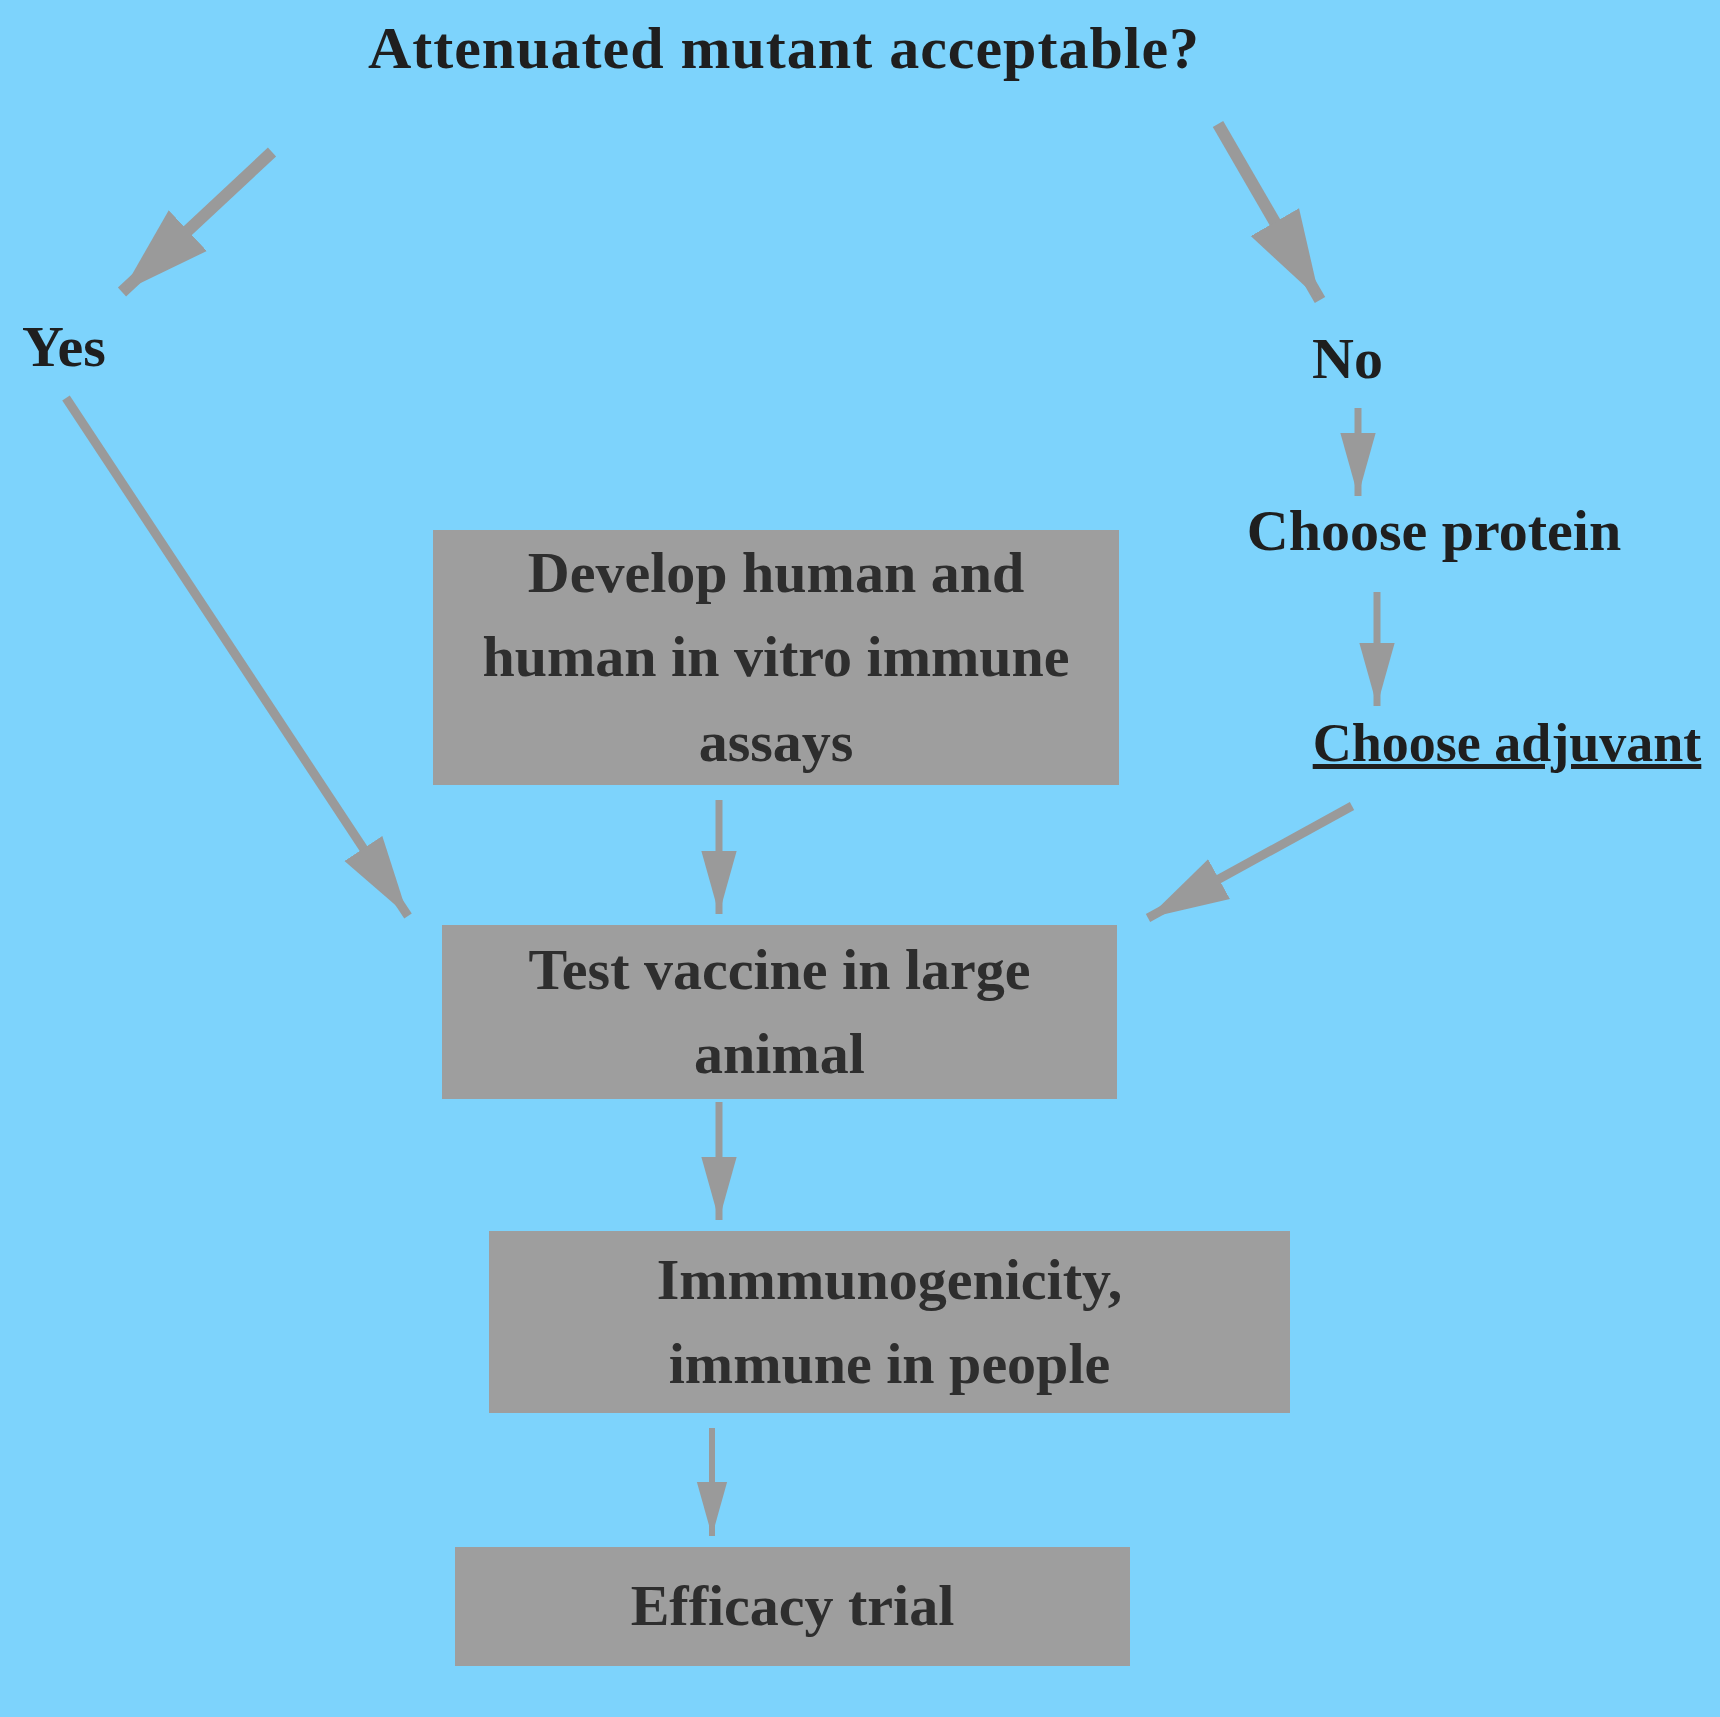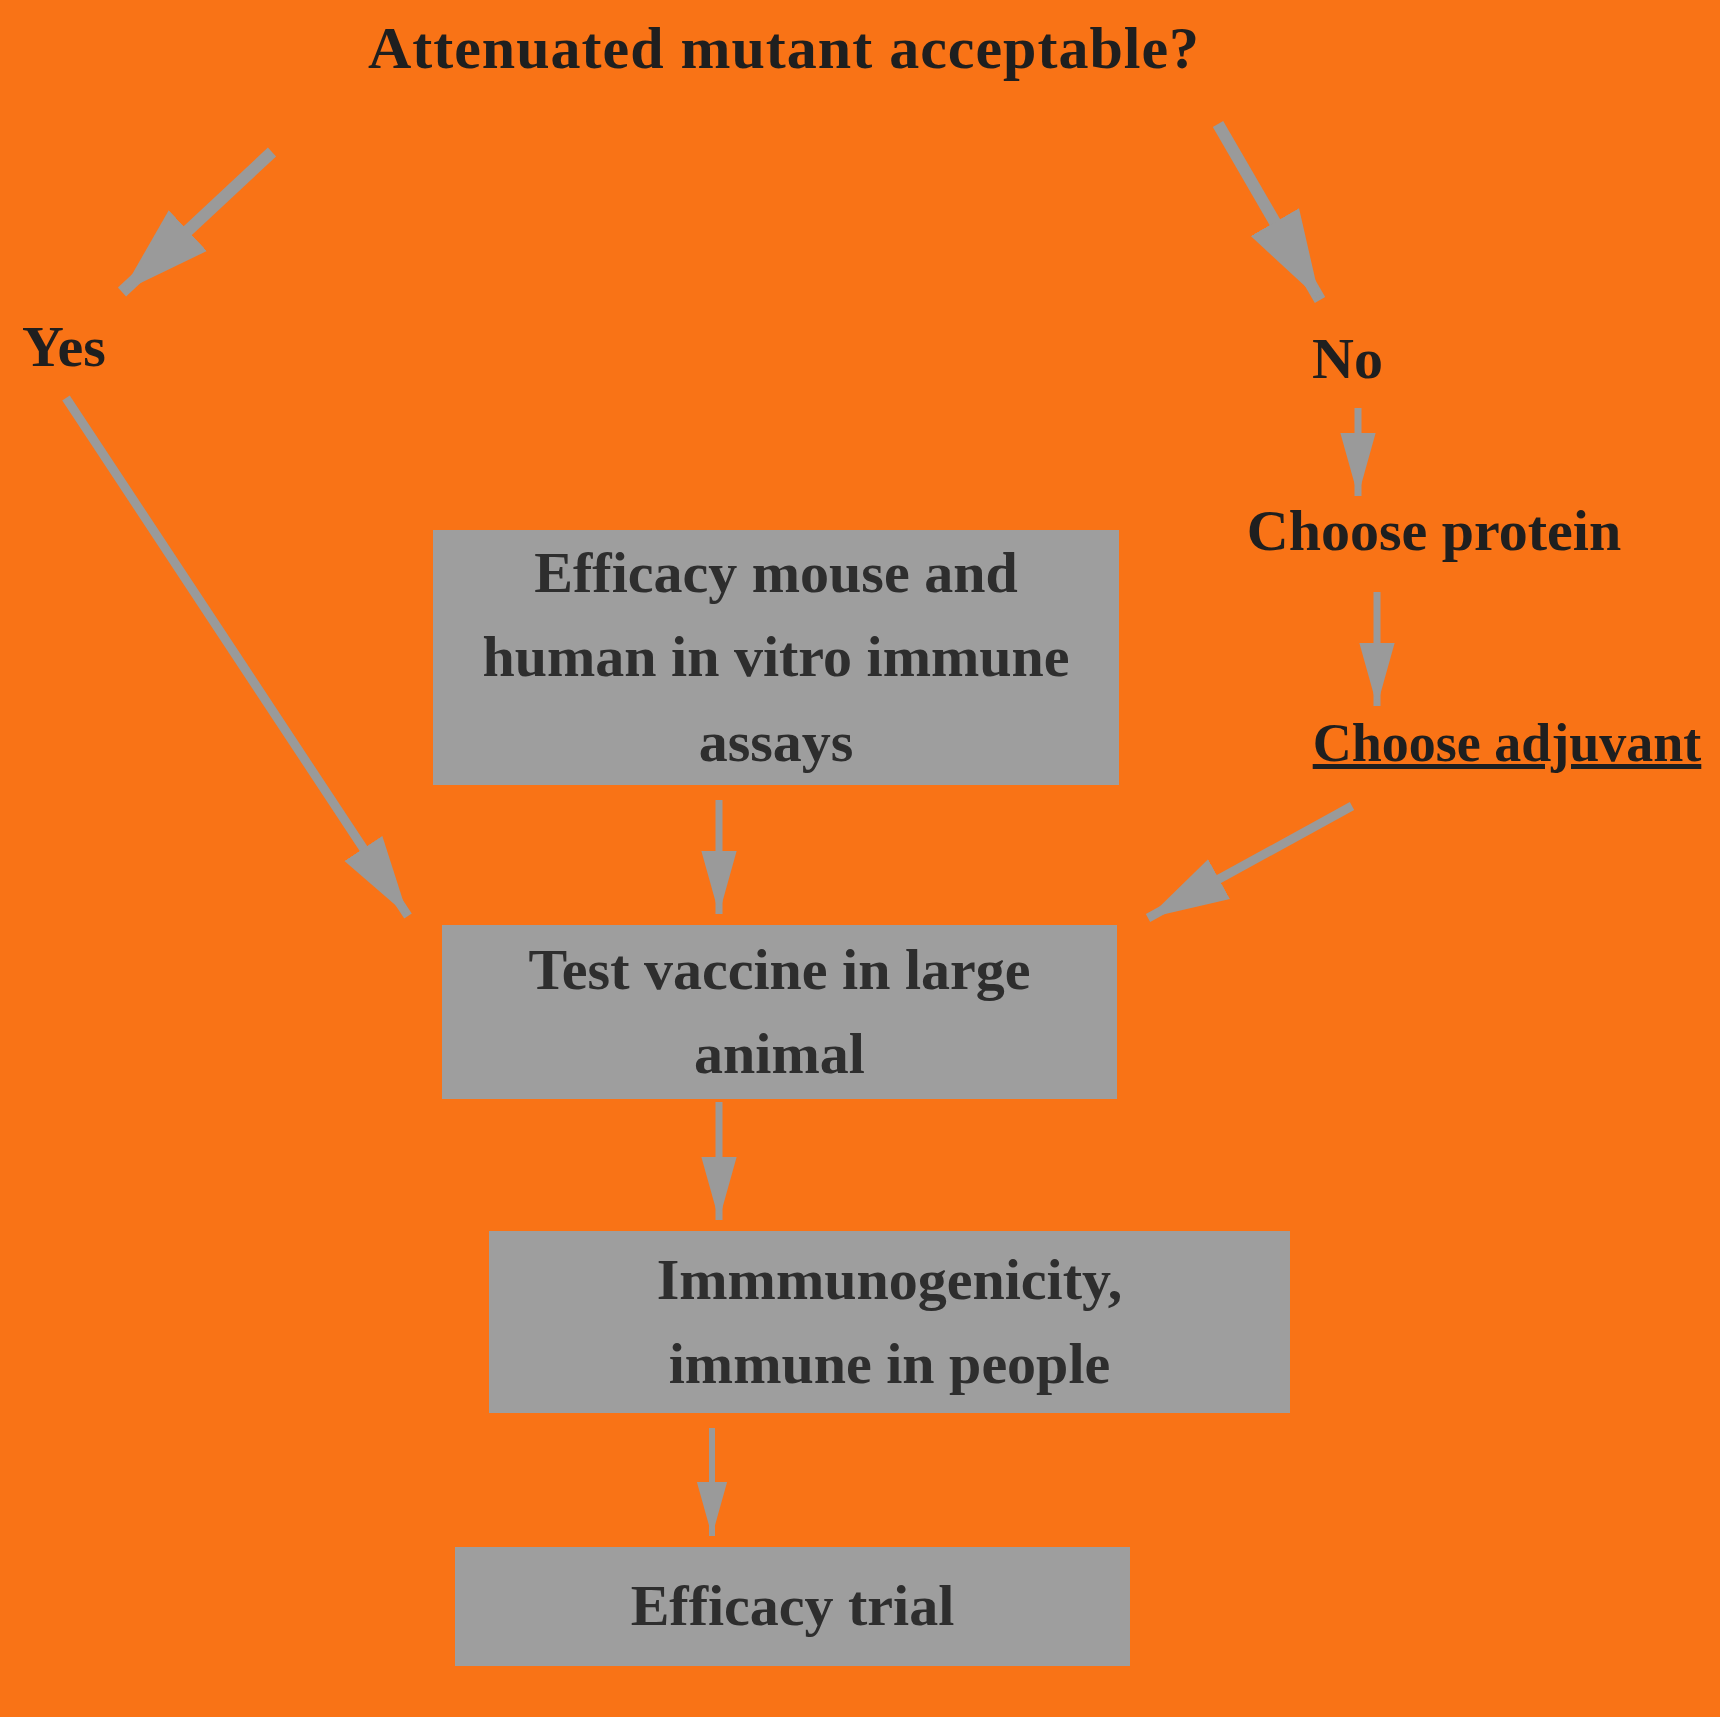--- a/index.html
+++ b/index.html
@@ -11,7 +11,7 @@
     position: relative;
     width: 1720px;
     height: 1717px;
-    background: #f97316;
+    background: #7dd3fc;
     font-family: "Liberation Serif", "DejaVu Serif", serif;
     overflow: hidden;
   }

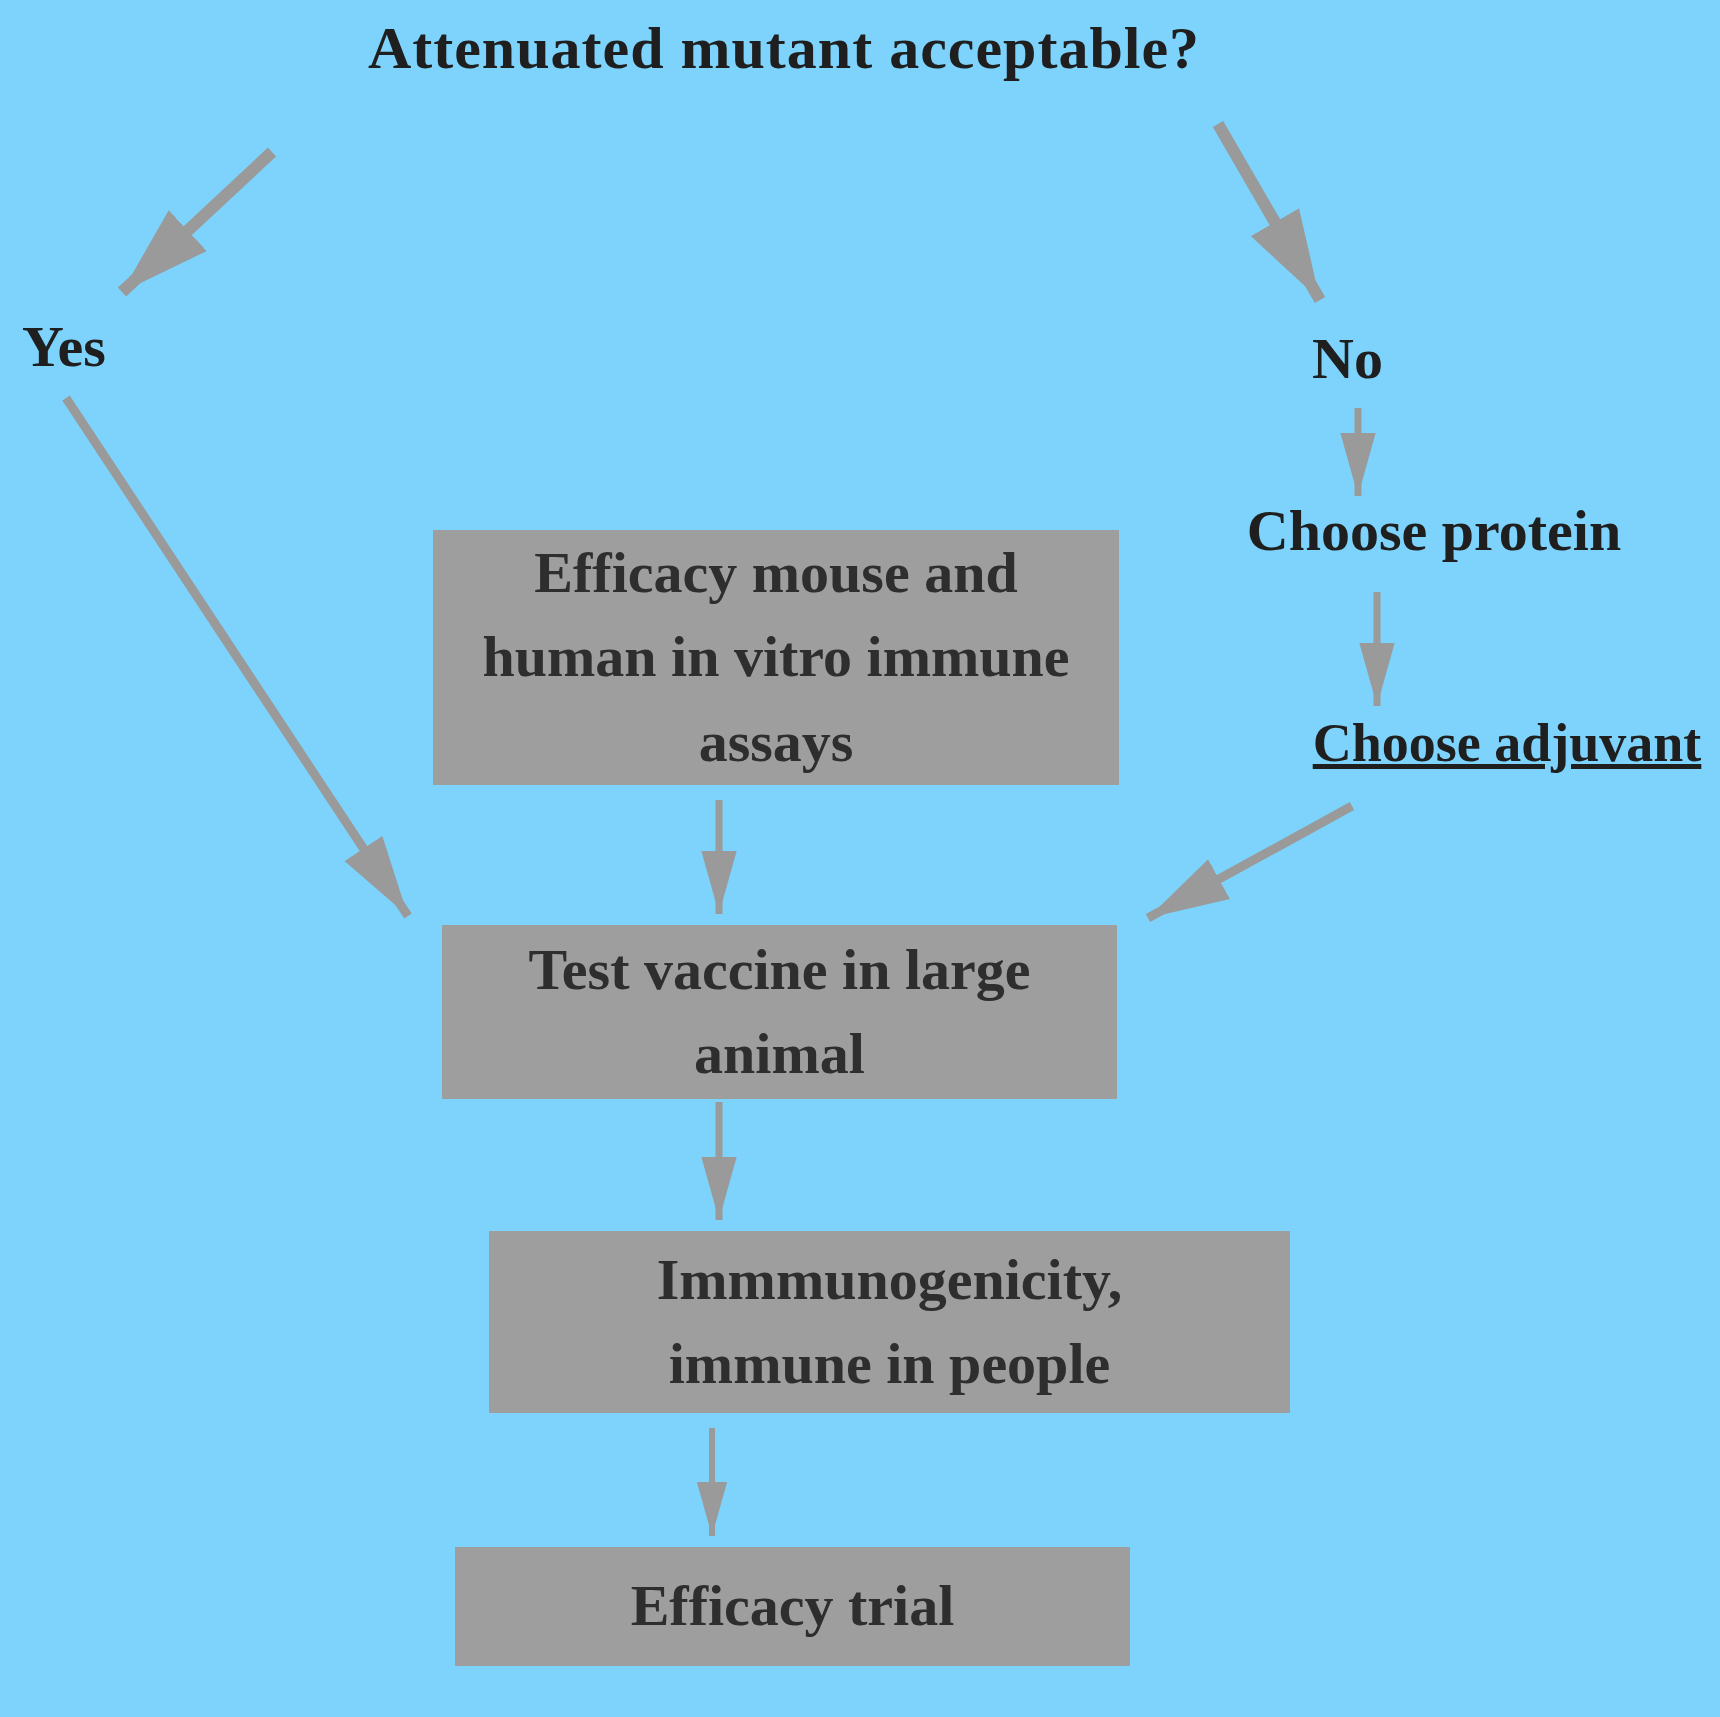--- a/index.html
+++ b/index.html
@@ -106,7 +106,7 @@
 
   <div class="node-box box-develop">
     <div>
-      <span class="line">Efficacy mouse and</span>
+      <span class="line">Develop human and</span>
       <span class="line">human in vitro immune</span>
       <span class="line">assays</span>
     </div>

